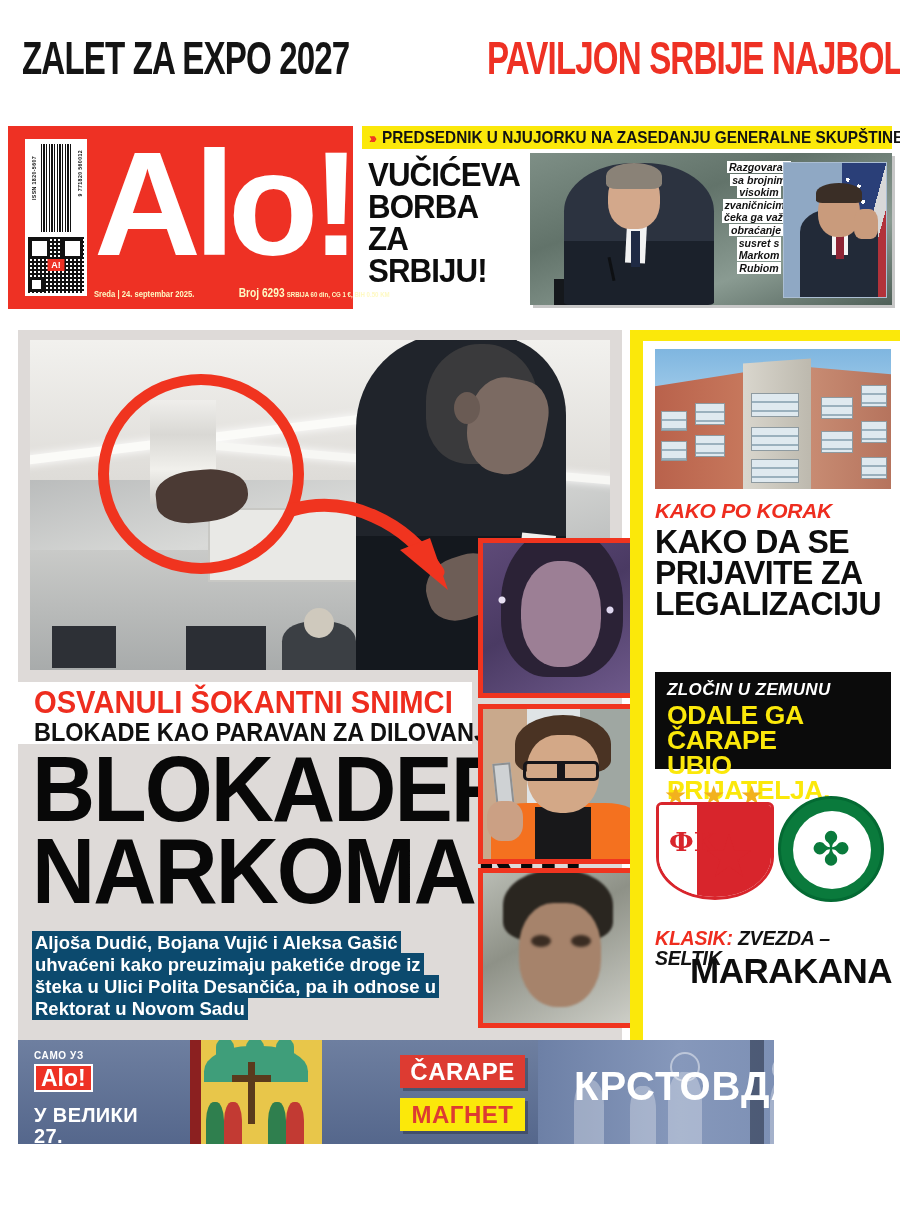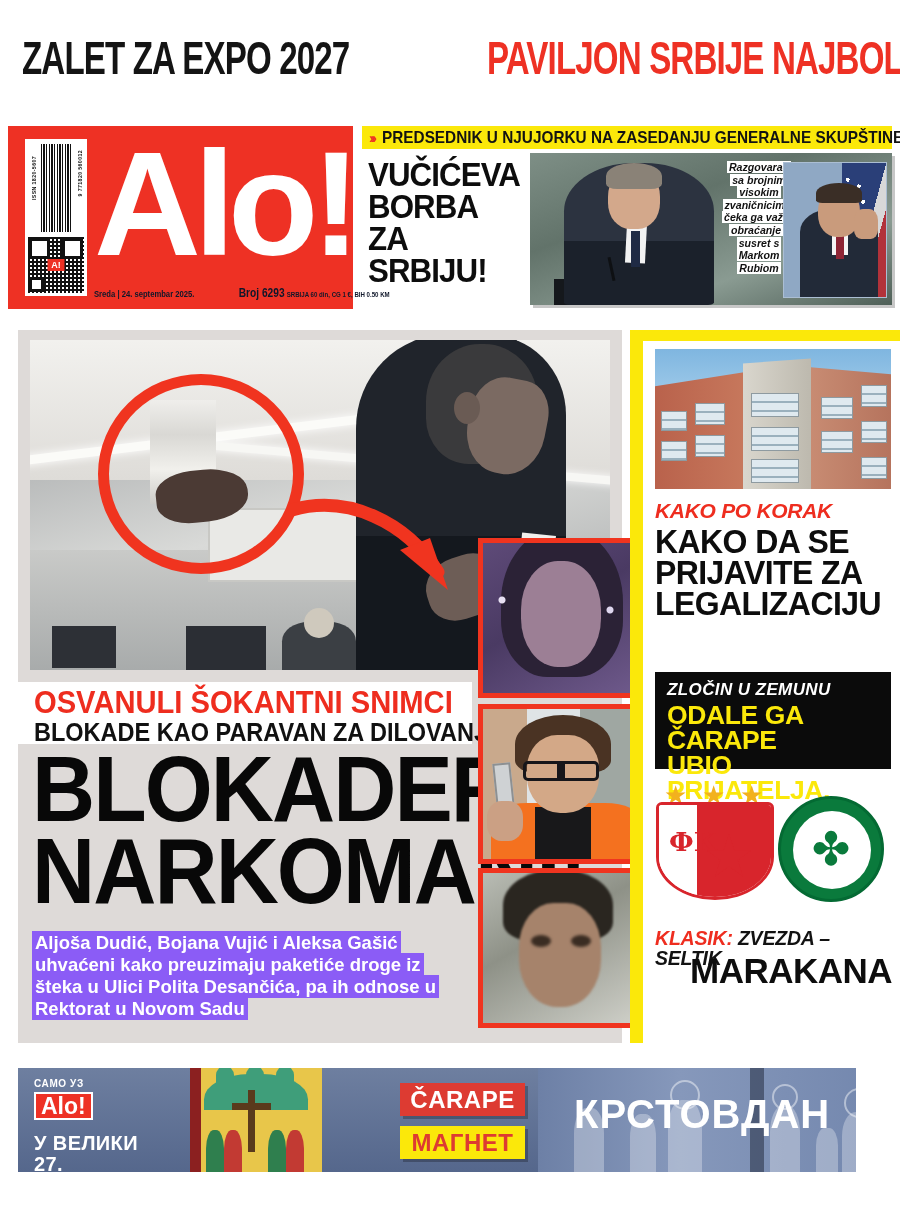--- a/index.html
+++ b/index.html
@@ -83,7 +83,7 @@
   .dateline {
     position:absolute; left:86px; bottom:9px; width:252px;
     display:flex; justify-content:space-between; align-items:baseline;
-    color:#0f172a;
+    color:#fef9c3;
   }
   .dl-left { font-size:9px; font-weight:bold; transform:scaleX(0.85);
              transform-origin:left center; white-space:nowrap; }

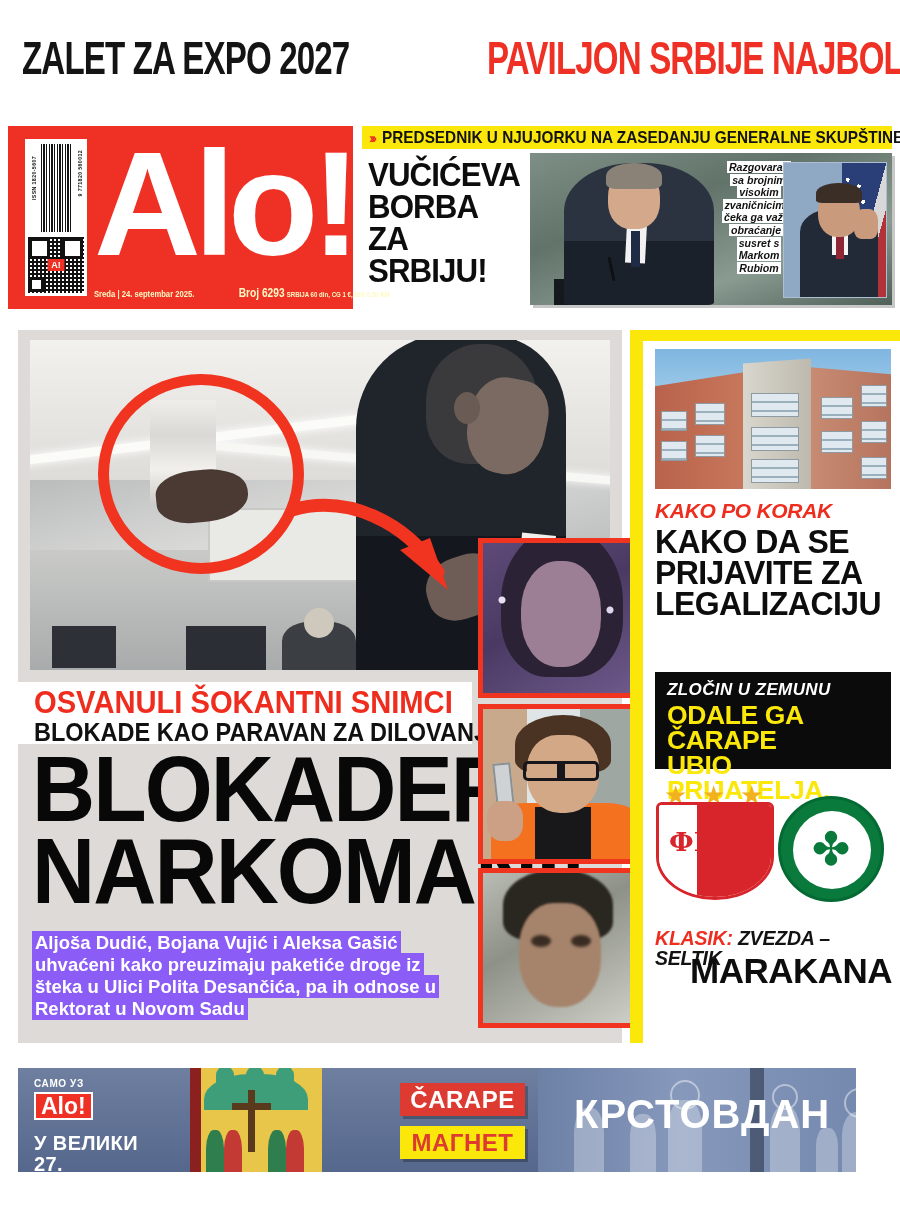--- a/index.html
+++ b/index.html
@@ -286,7 +286,7 @@
     font-weight:bold; font-size:18.5px; line-height:22px; color:#ffffff;
   }
   .lead-box span {
-    background:#8b5cf6; box-decoration-break:clone;
+    background:#0c4a6e; box-decoration-break:clone;
     -webkit-box-decoration-break:clone; padding:1px 3px;
   }
   .thumb {

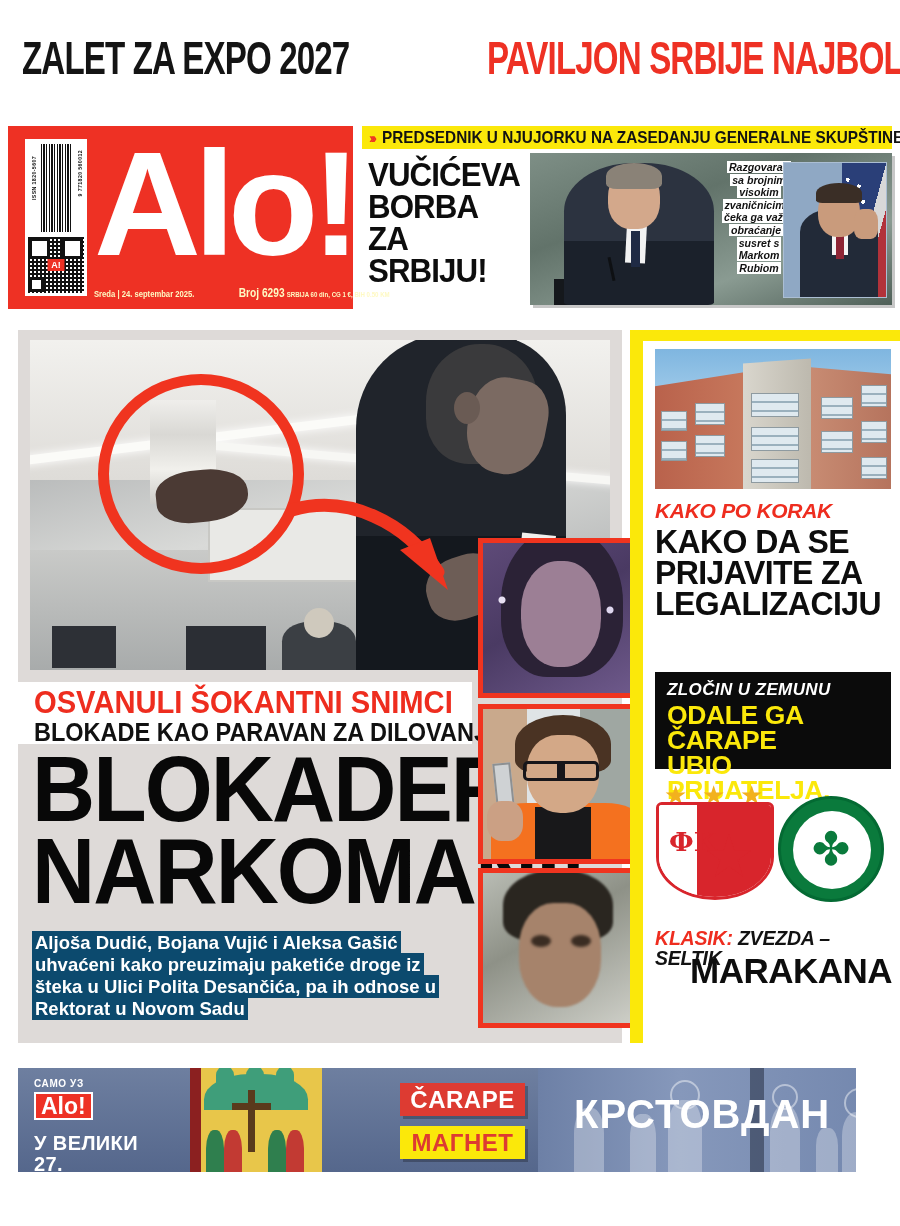--- a/index.html
+++ b/index.html
@@ -442,7 +442,7 @@
 
   
   .promo {
-    position:absolute; left:18px; top:1068px; width:838px; height:104px;
+    position:absolute; left:18px; top:1040px; width:756px; height:104px;
     background:linear-gradient(to bottom,#6e7fa0,#55678c);
     overflow:hidden;
     padding-left:40px;

